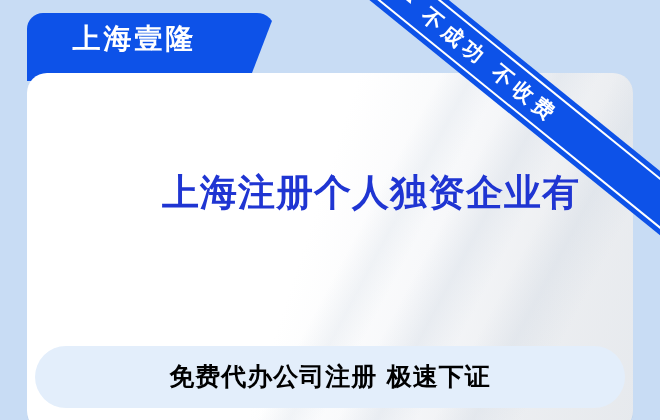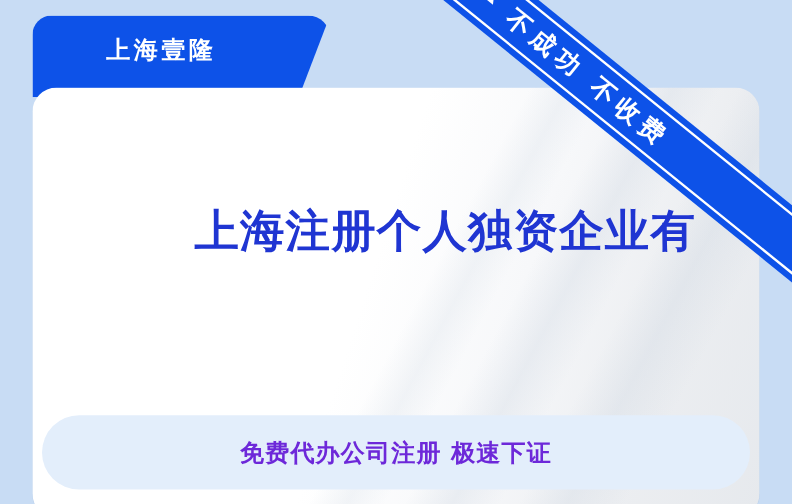--- a/index.html
+++ b/index.html
@@ -43,11 +43,12 @@
     width: 215px;
     text-align: center;
     color: #ffffff;
-    font-size: 20px;
+    font-size: 28px;
     font-weight: 700;
     letter-spacing: 3px;
     line-height: 32px;
     white-space: nowrap;
+    font-family: Liberation Mono, monospace;
   }
 
   

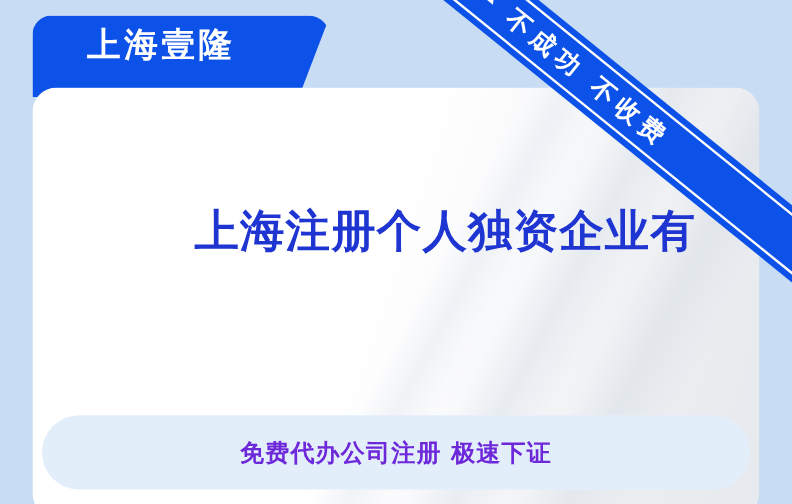--- a/index.html
+++ b/index.html
@@ -117,8 +117,8 @@
     height: 62px;
     line-height: 62px;
     text-align: center;
-    color: #6d28d9;
-    font-size: 20px;
+    color: #000000;
+    font-size: 25px;
     font-weight: 700;
     letter-spacing: 1px;
     white-space: nowrap;

